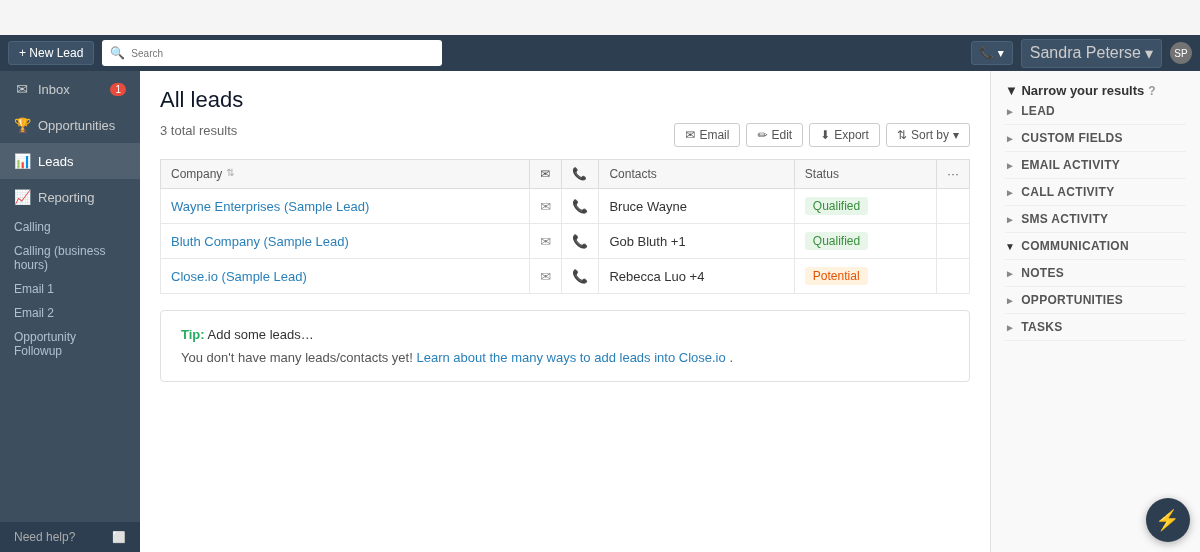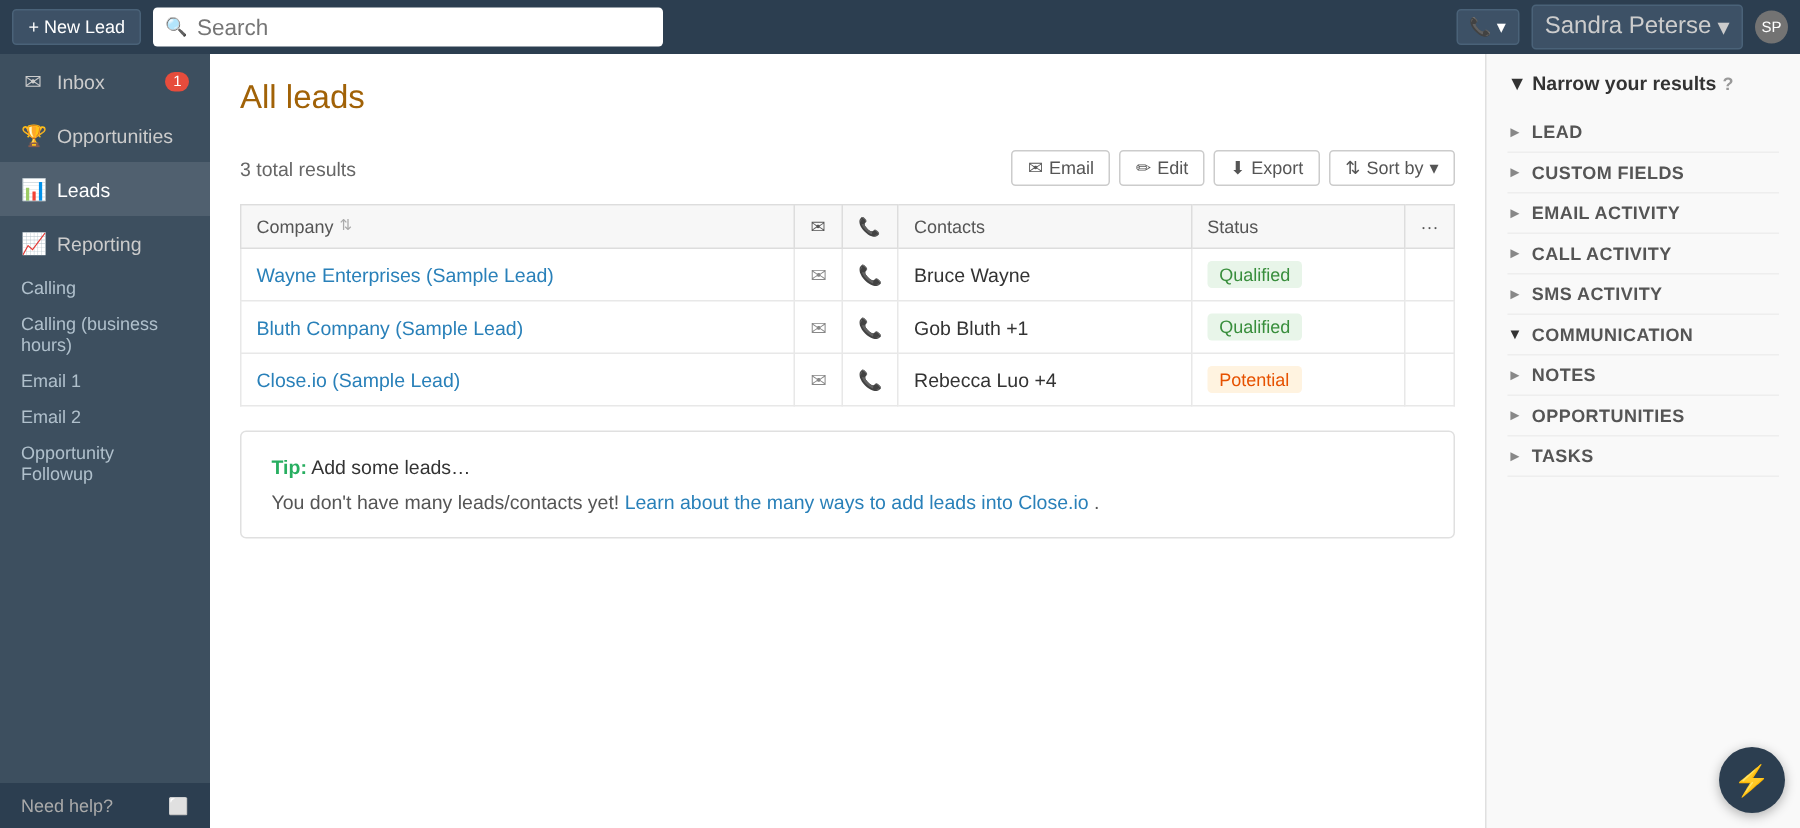--- a/index.html
+++ b/index.html
@@ -14,6 +14,7 @@
       padding: 0 8px;
       gap: 8px;
       flex-shrink: 0;
+      margin-top: 35px;
     }
     #new-lead-btn {
       background: #3d5166;

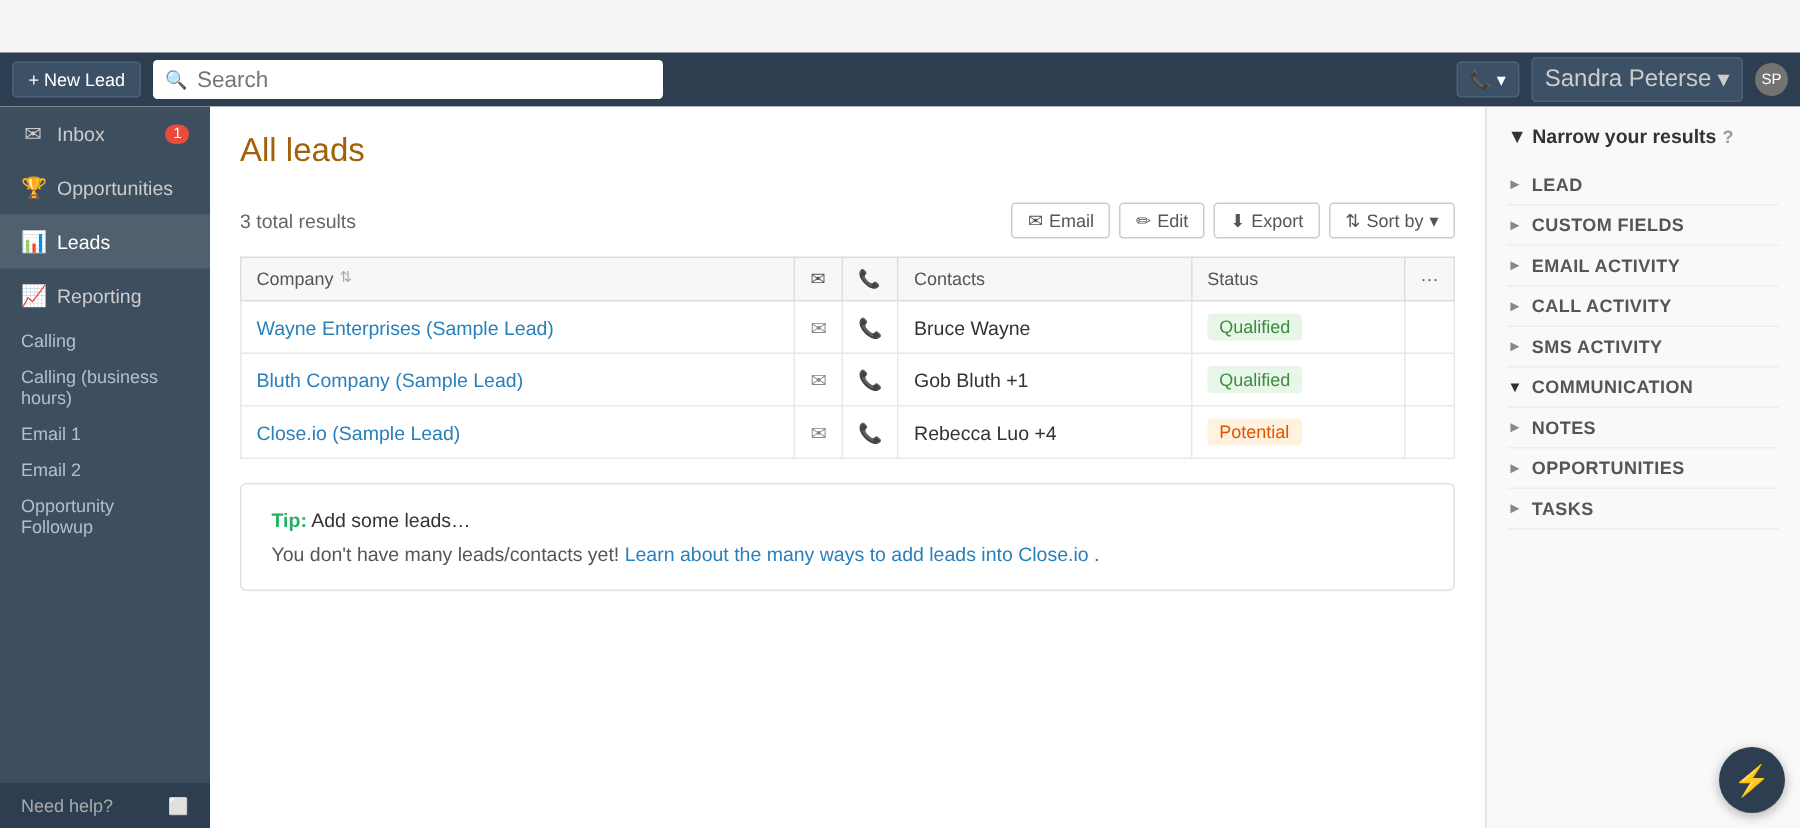--- a/index.html
+++ b/index.html
@@ -43,7 +43,7 @@
     #search-input {
       border: none;
       outline: none;
-      font-size: 15px;
+      font-size: 10px;
       color: #1d4ed8;
       width: 100%;
       background: transparent;

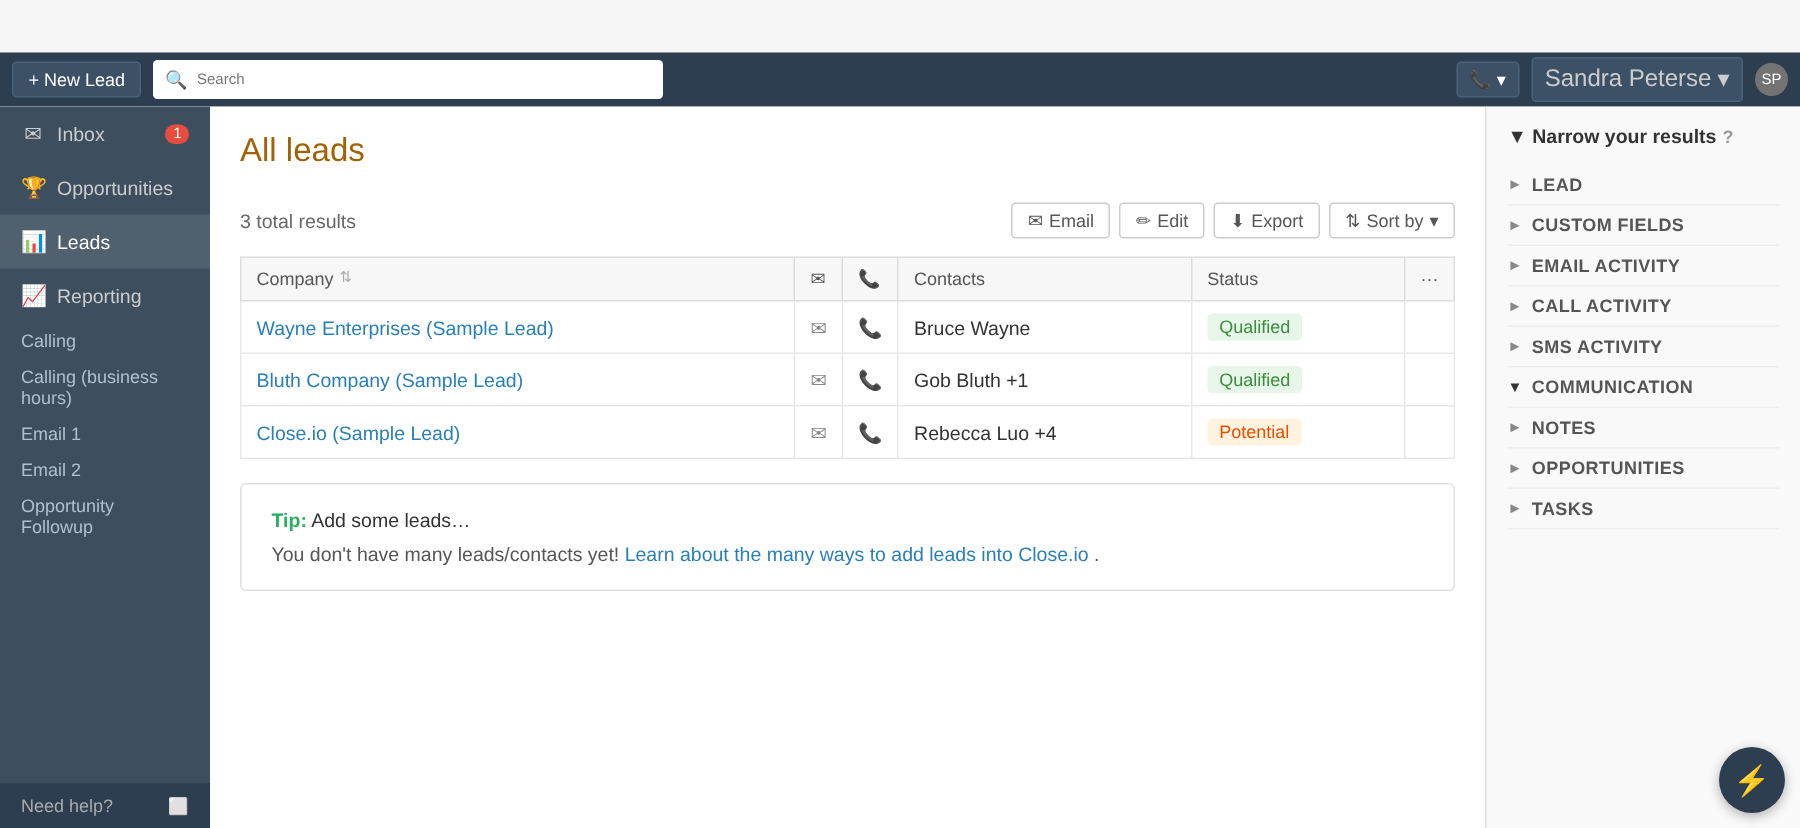--- a/index.html
+++ b/index.html
@@ -164,8 +164,8 @@
     #page-title {
       font-size: 22px;
       font-weight: 400;
-      color: #a16207;
-      margin-bottom: 22px;
+      color: #0f172a;
+      margin-bottom: 10px;
     }
     #results-bar {
       display: flex;

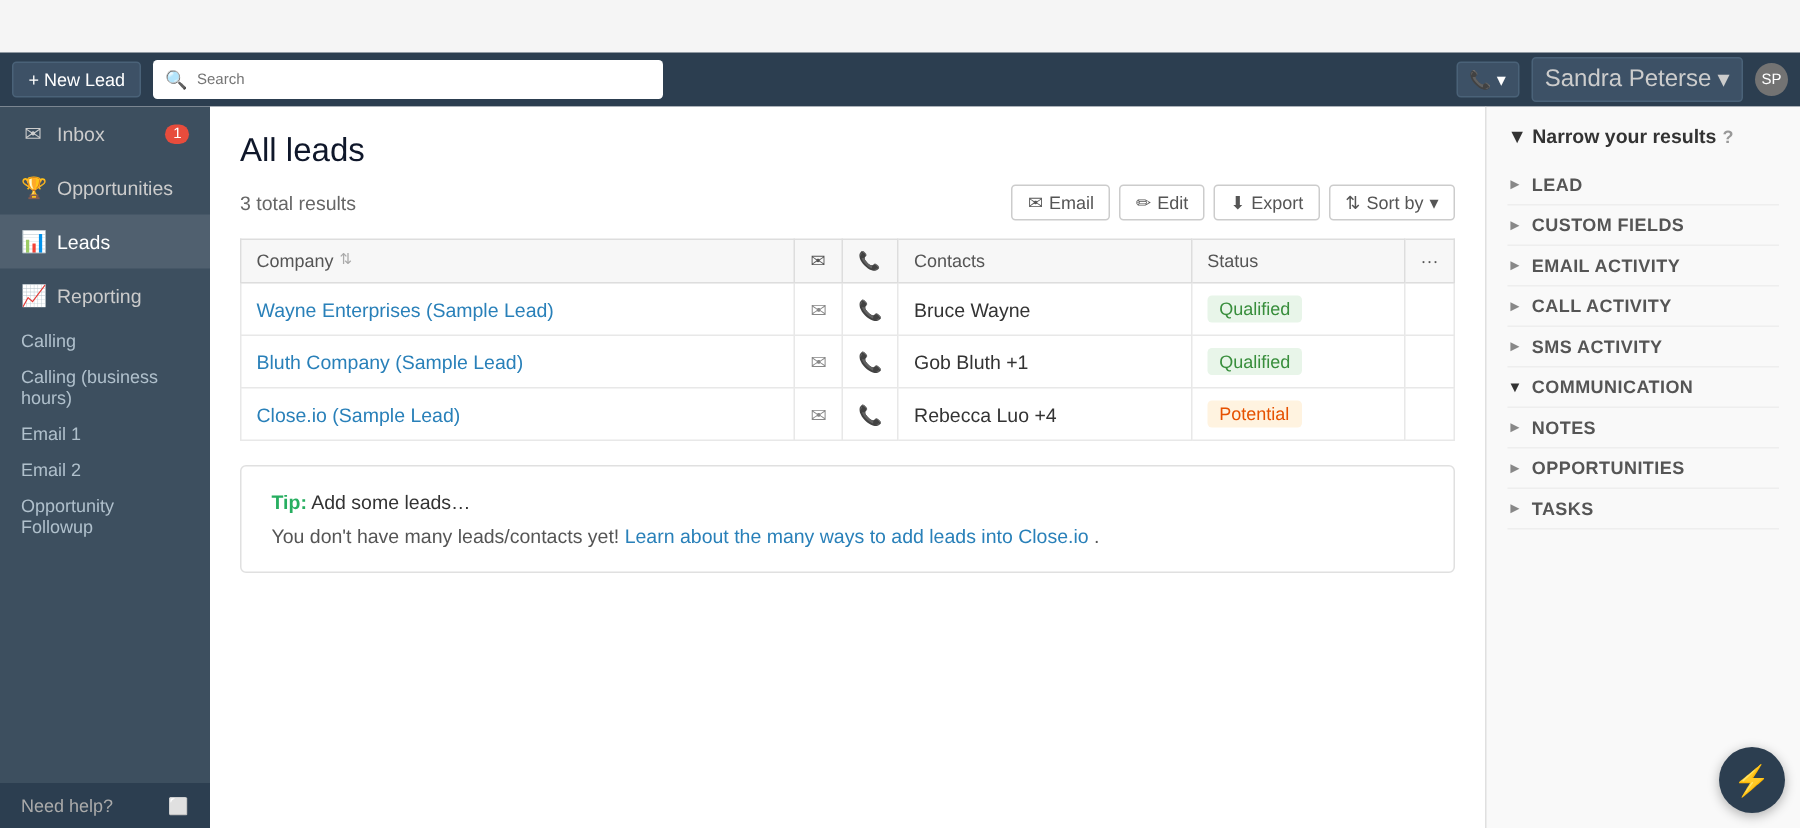--- a/index.html
+++ b/index.html
@@ -249,7 +249,6 @@
       font-size: 13px;
       font-weight: 600;
       color: #333;
-      margin-bottom: 12px;
       display: flex;
       align-items: center;
       gap: 4px;

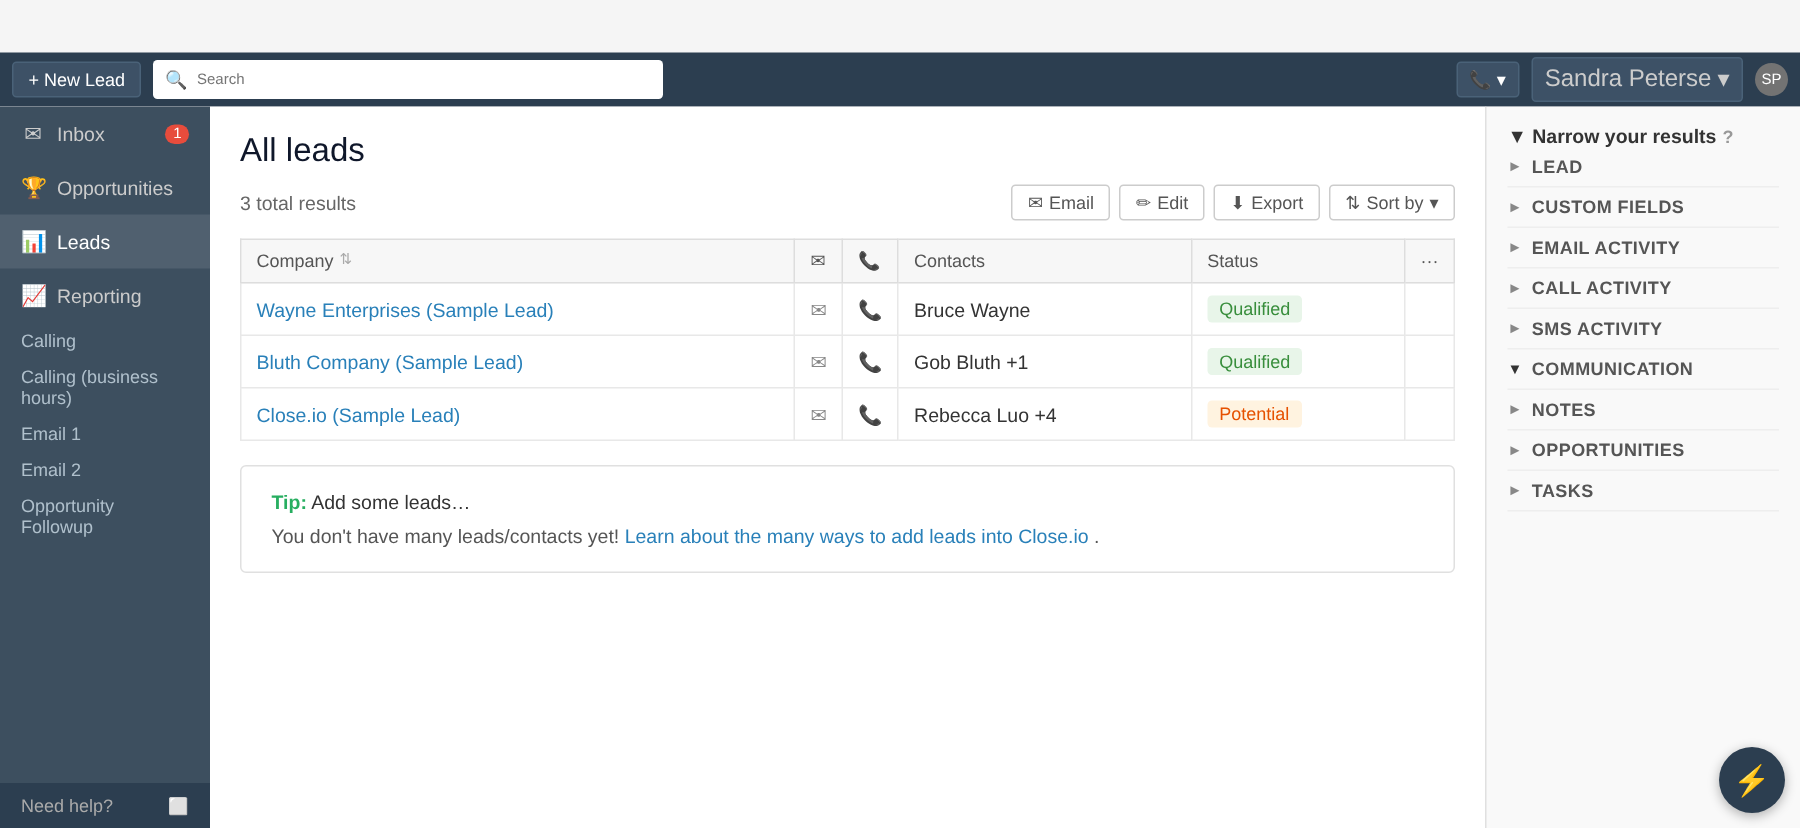--- a/index.html
+++ b/index.html
@@ -169,7 +169,7 @@
     }
     #results-bar {
       display: flex;
-      align-items: center;
+      align-items: flex-start;
       gap: 4px;
       margin-bottom: 12px;
     }

